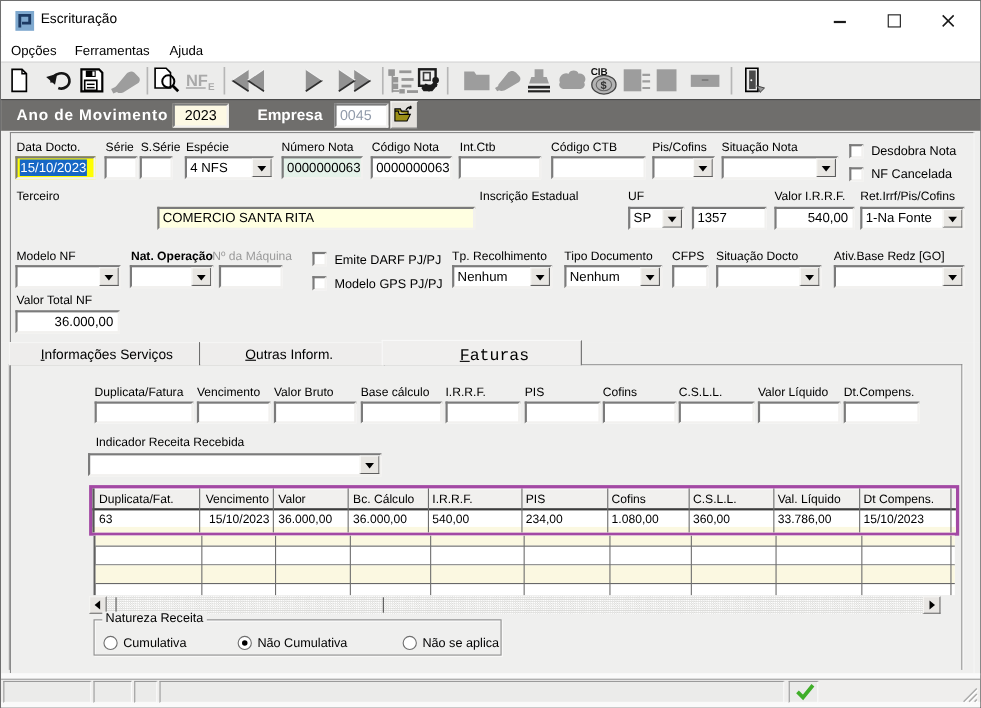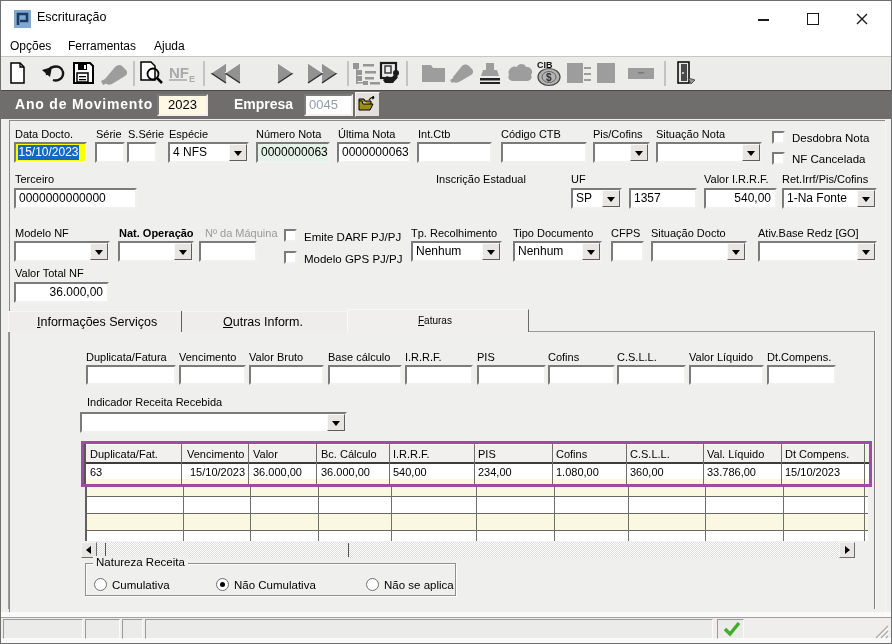--- a/index.html
+++ b/index.html
@@ -169,7 +169,7 @@
 <div class="lb" style="left:127px;top:127px;">S.Série</div>
 <div class="lb" style="left:168px;top:127px;">Espécie</div>
 <div class="lb" style="left:255px;top:127px;">Número Nota</div>
-<div class="lb" style="left:337px;top:127px;">Última Nota</div>
+<div class="lb" style="left:337px;top:127px;">Código Nota</div>
 <div class="lb" style="left:417px;top:127px;">Int.Ctb</div>
 <div class="lb" style="left:500px;top:127px;">Código CTB</div>
 <div class="lb" style="left:592px;top:127px;">Pis/Cofins</div>

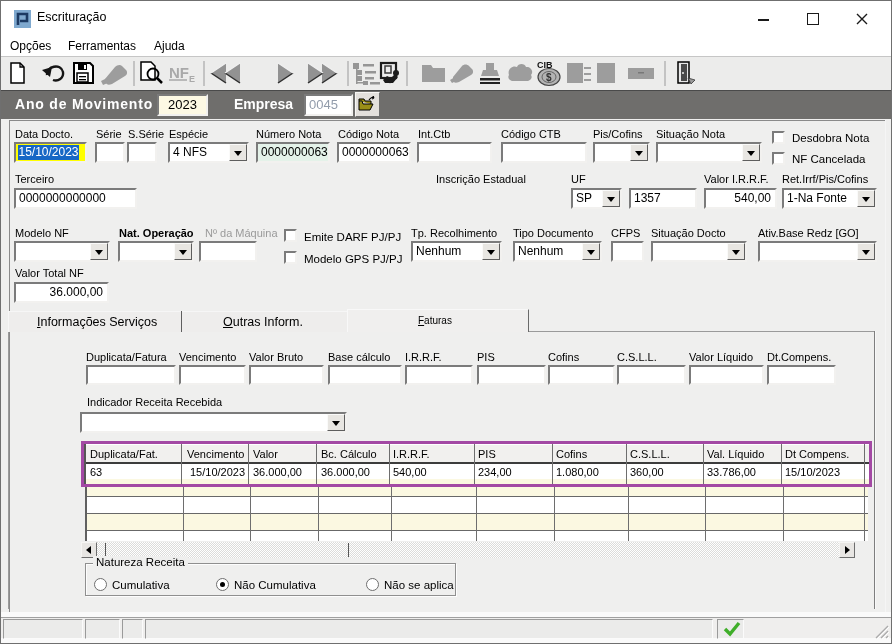--- a/index.html
+++ b/index.html
@@ -203,7 +203,6 @@
 <div class="lb" style="left:703px;top:172px;">Valor I.R.R.F.</div>
 <div class="lb" style="left:781px;top:172px;">Ret.Irrf/Pis/Cofins</div>
 
-<div class="fld" style="left:13px;top:187px;width:123px;height:21px;">0000000000000</div>
 <div class="fld cmb" style="left:570px;top:187px;width:51px;height:21px;">SP<div class="da"></div></div>
 <div class="fld" style="left:628px;top:187px;width:68px;height:21px;">1357</div>
 <div class="fld" style="left:703px;top:187px;width:73px;height:21px;text-align:right;padding-right:4px;">540,00</div>

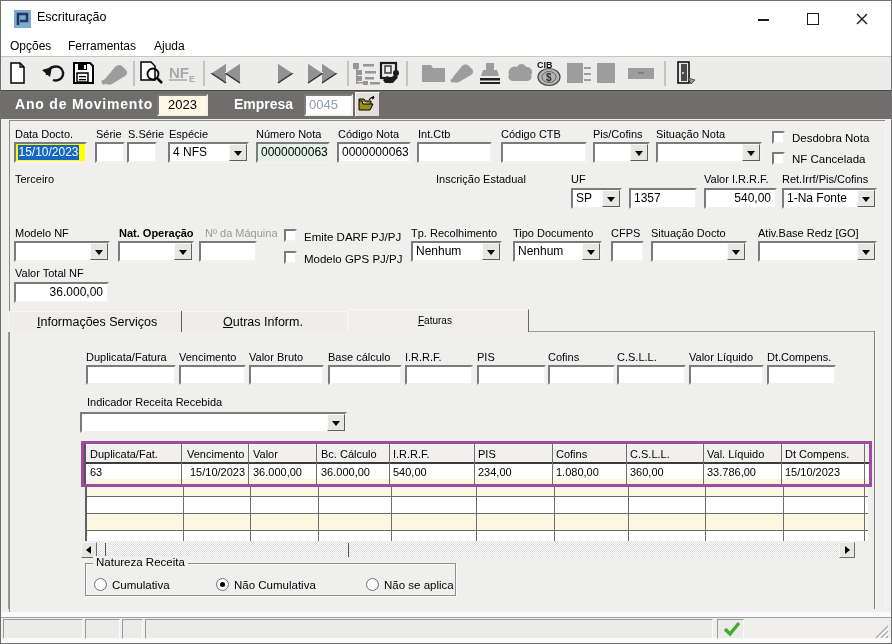--- a/index.html
+++ b/index.html
@@ -203,6 +203,7 @@
 <div class="lb" style="left:703px;top:172px;">Valor I.R.R.F.</div>
 <div class="lb" style="left:781px;top:172px;">Ret.Irrf/Pis/Cofins</div>
 
+<div class="fld" style="left:142px;top:187px;width:289px;height:21px;background:#ffffe1;">COMERCIO SANTA RITA</div>
 <div class="fld cmb" style="left:570px;top:187px;width:51px;height:21px;">SP<div class="da"></div></div>
 <div class="fld" style="left:628px;top:187px;width:68px;height:21px;">1357</div>
 <div class="fld" style="left:703px;top:187px;width:73px;height:21px;text-align:right;padding-right:4px;">540,00</div>

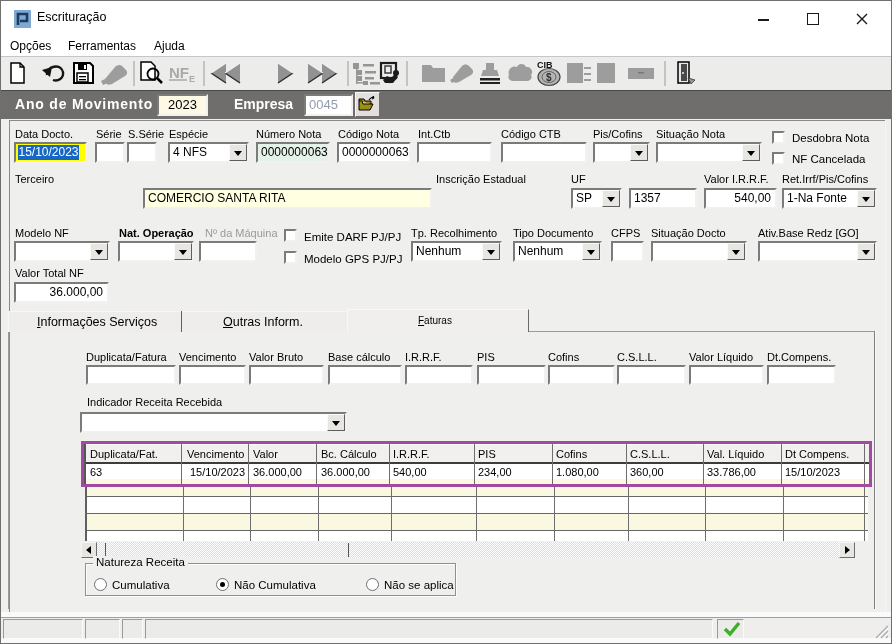--- a/index.html
+++ b/index.html
@@ -211,7 +211,7 @@
 
 <div class="lb" style="left:14px;top:226px;">Modelo NF</div>
 <div class="lb" style="left:118px;top:226px;font-weight:bold;">Nat. Operação</div>
-<div class="lb" style="left:204px;top:226px;color:#9a9a9a;">Nº da Máquina</div>
+<div class="lb" style="left:192px;top:226px;color:#9a9a9a;">Nº da Máquina</div>
 <div class="lb" style="left:410px;top:226px;">Tp. Recolhimento</div>
 <div class="lb" style="left:512px;top:226px;">Tipo Documento</div>
 <div class="lb" style="left:610px;top:226px;">CFPS</div>

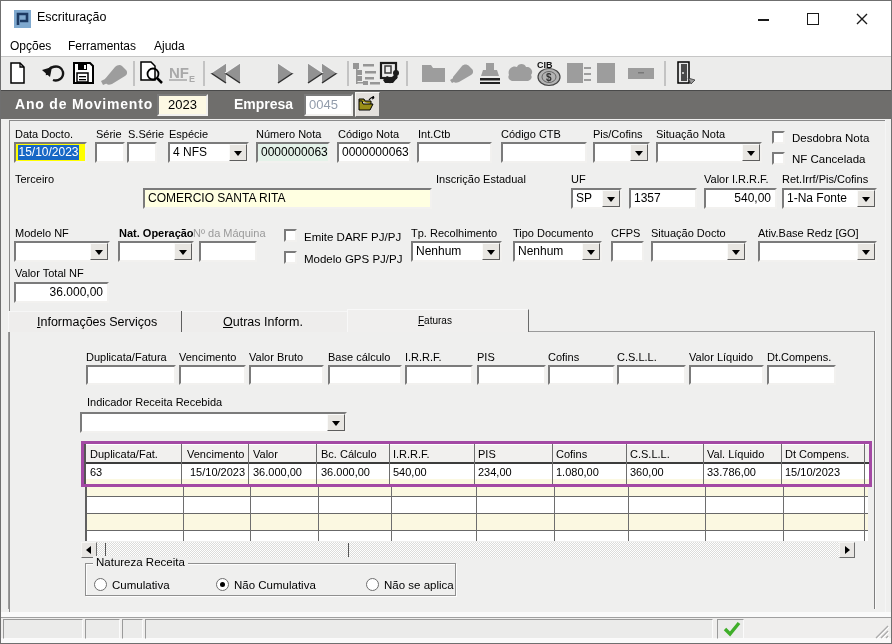--- a/index.html
+++ b/index.html
@@ -255,7 +255,7 @@
 <div class="abs" style="left:346px;top:308px;width:182px;height:23px;background:#f0efee;border-top:1px solid #f8f8f8;border-left:1px solid #f8f8f8;border-right:1px solid #6a6a6a;box-sizing:border-box;"></div>
 <div class="abs" style="left:36px;top:314px;font-size:12.5px;white-space:nowrap;"><span style="text-decoration:underline;">I</span>nformações Serviços</div>
 <div class="abs" style="left:222px;top:314px;font-size:12.5px;white-space:nowrap;"><span style="text-decoration:underline;">O</span>utras Inform.</div>
-<div class="abs" style="left:417px;top:314px;font-size:10px;white-space:nowrap;"><span style="text-decoration:underline;">F</span>aturas</div>
+<div class="abs" style="left:417px;top:314px;font-size:15px;white-space:nowrap;font-family:Liberation Mono, monospace;"><span style="text-decoration:underline;">F</span>aturas</div>
 
 <div class="lb" style="left:85px;top:350px;">Duplicata/Fatura</div>
 <div class="lb" style="left:178px;top:350px;">Vencimento</div>

